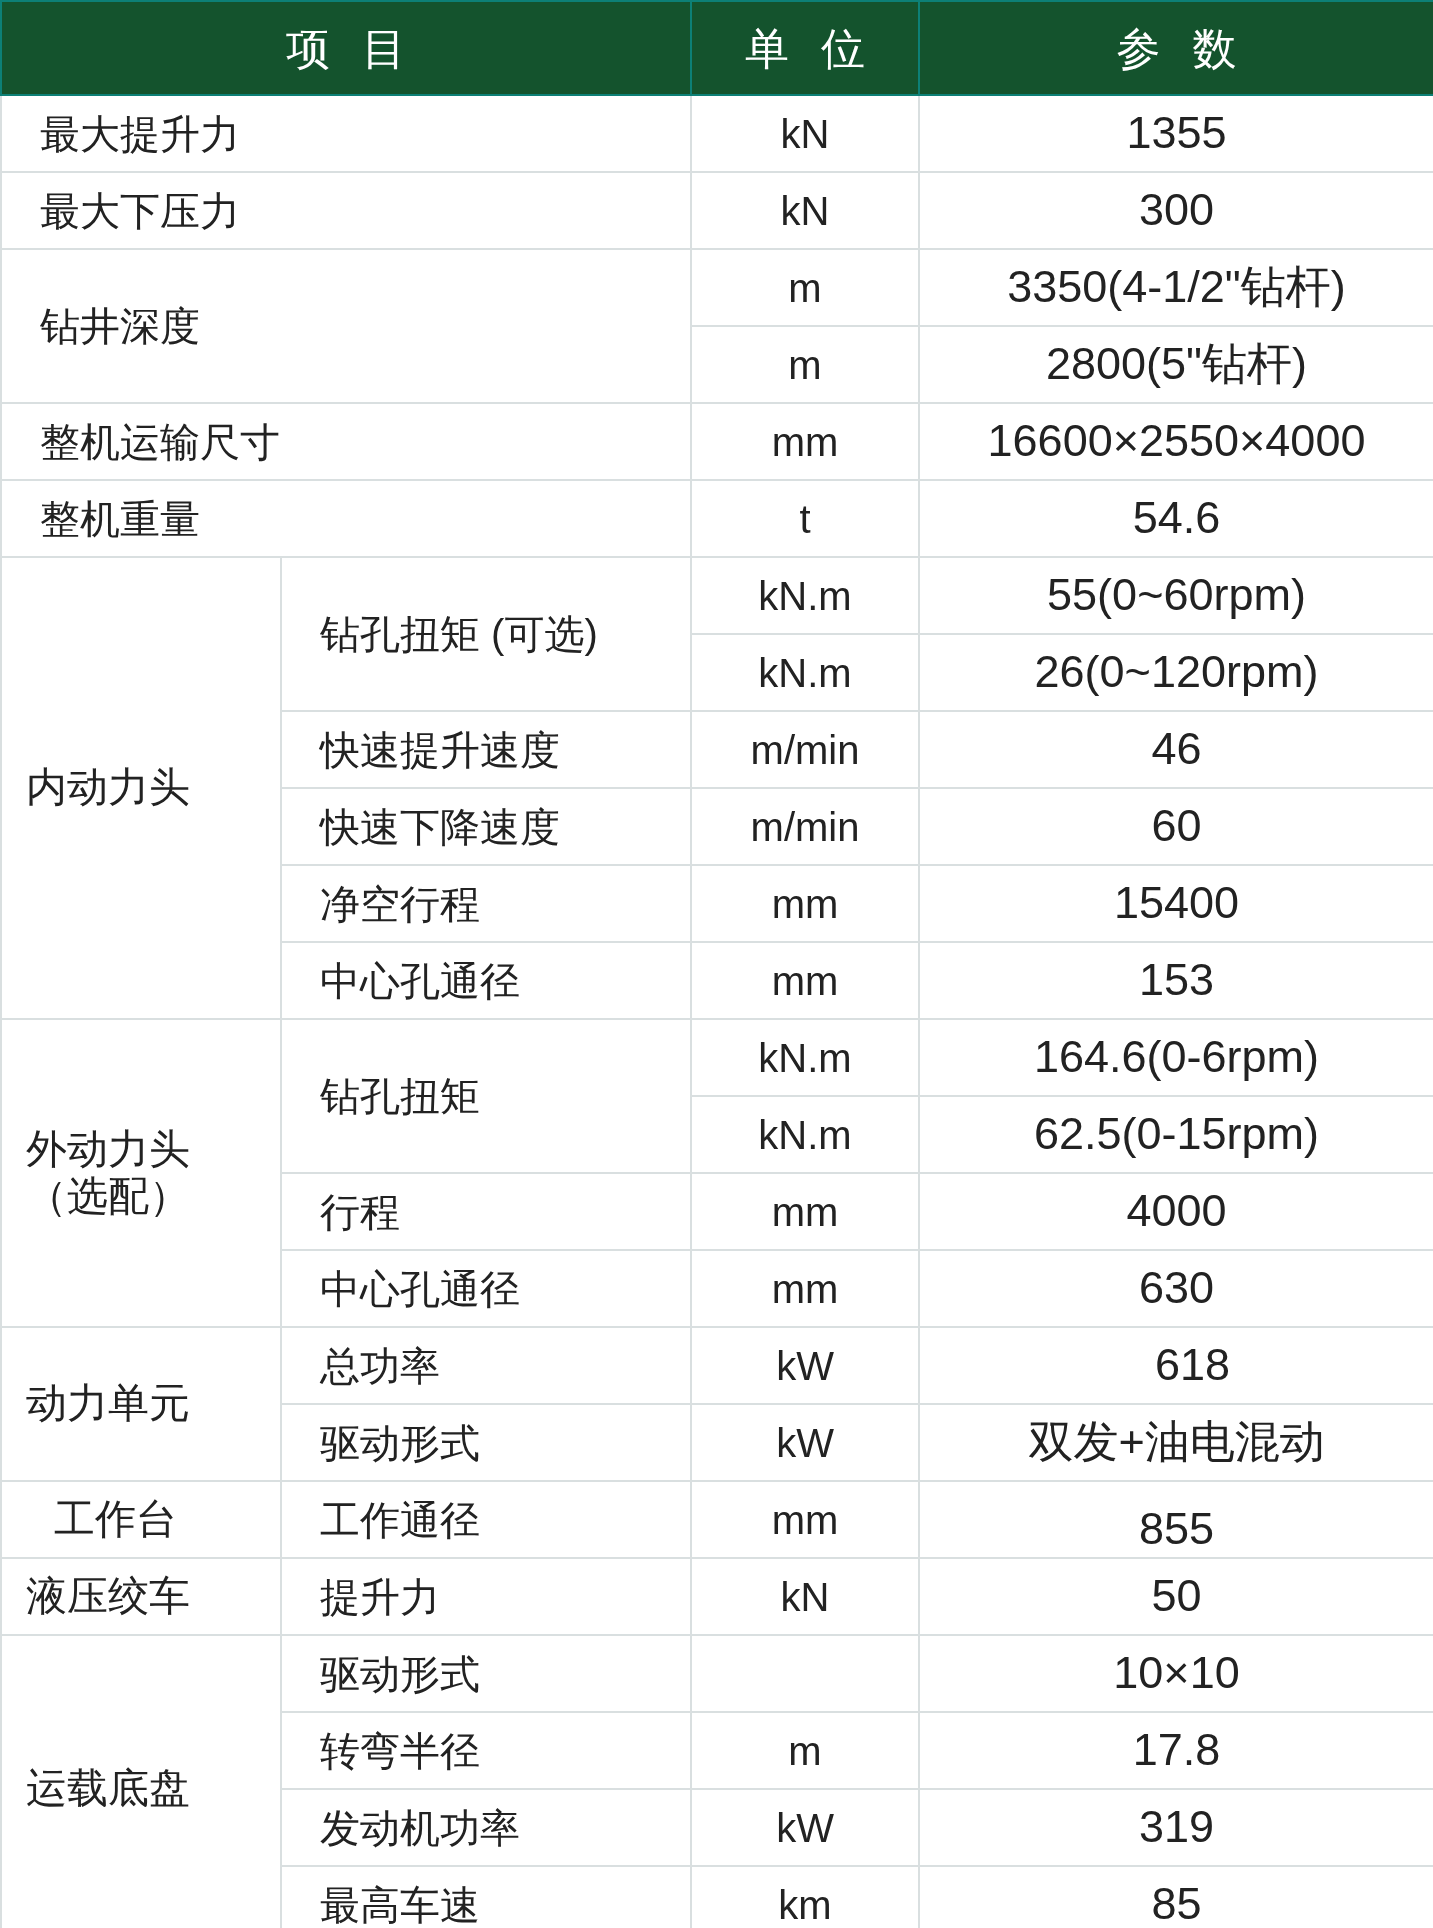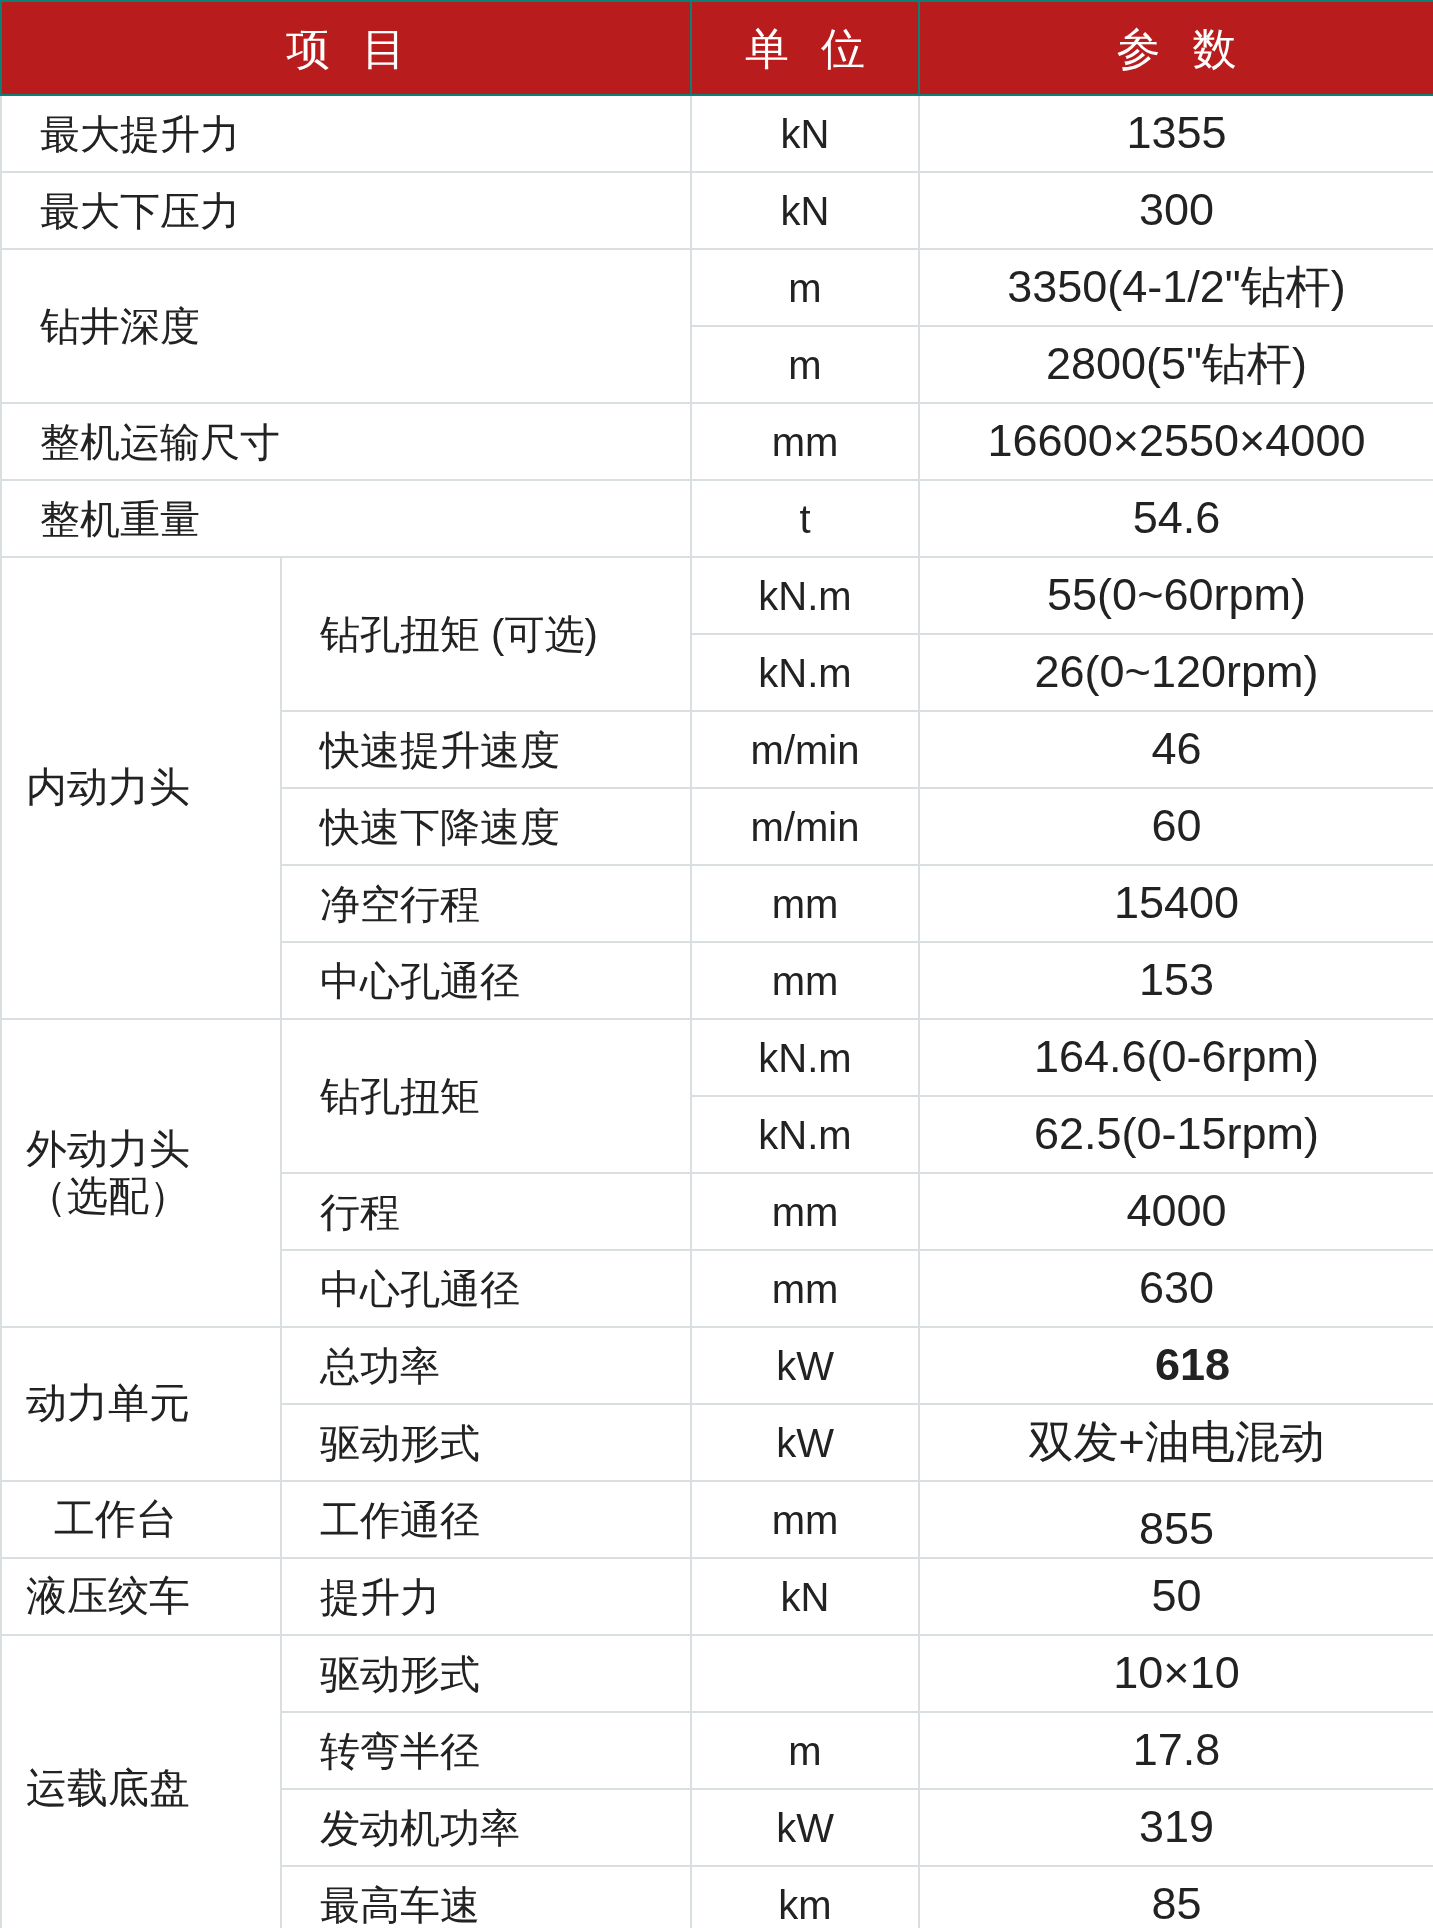--- a/index.html
+++ b/index.html
@@ -35,7 +35,7 @@
     color: #222222;
   }
   .spec-table thead th {
-    background: #b91c1c;
+    background: #14532d;
     color: #ffffff;
     font-size: 44px;
     letter-spacing: 10px;

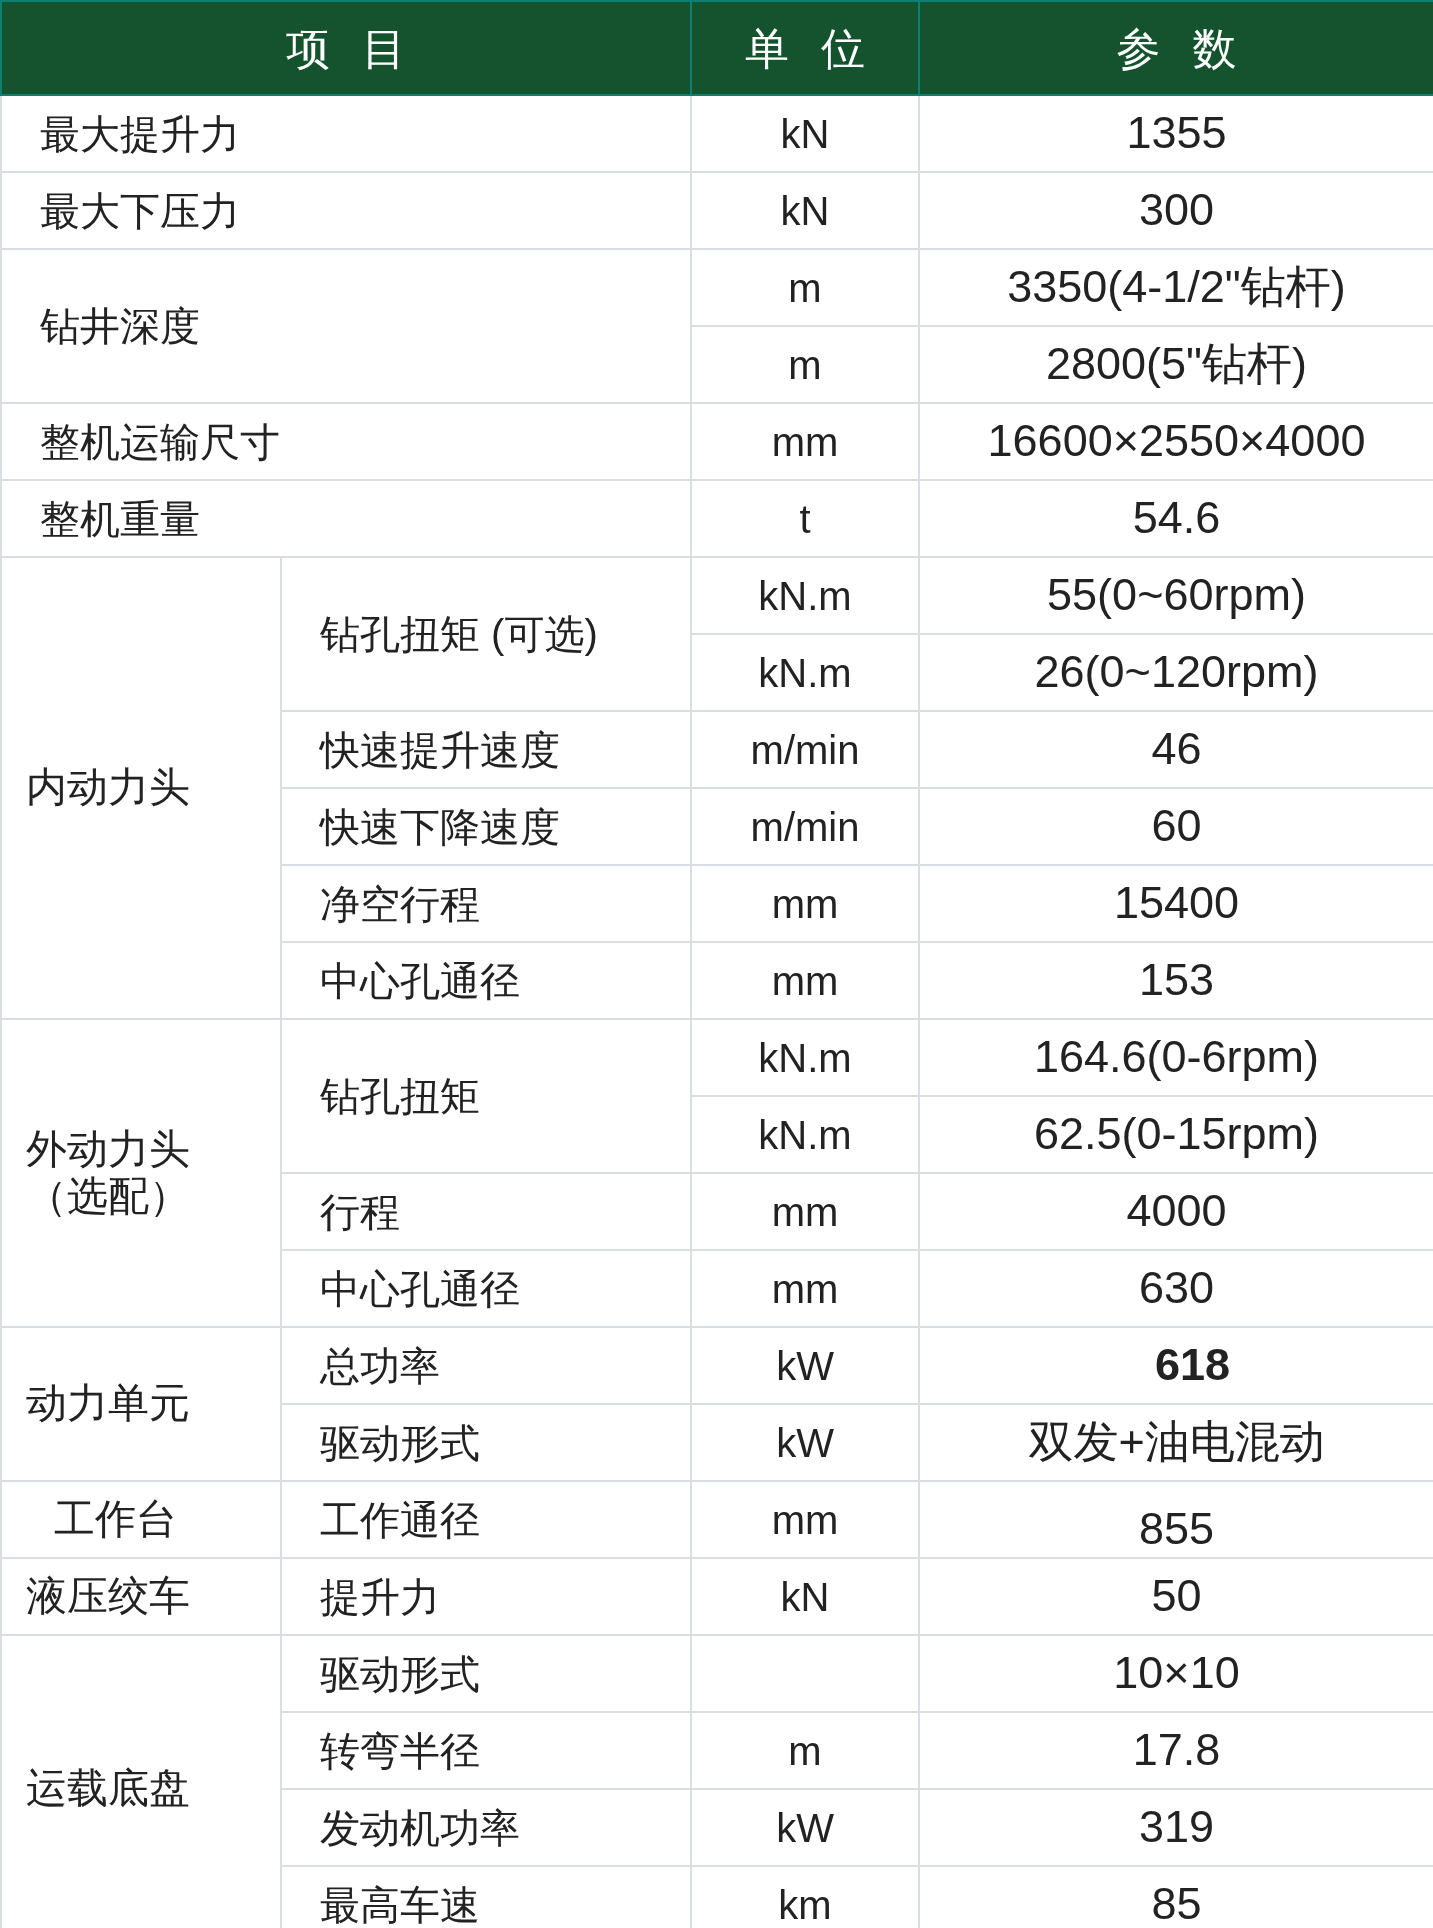--- a/index.html
+++ b/index.html
@@ -63,7 +63,7 @@
     font-size: 45px;
   }
   td.value.bold {
-    font-weight: bold;
+    font-weight: normal;
     padding-left: 32px;
   }
   td.value.low {

